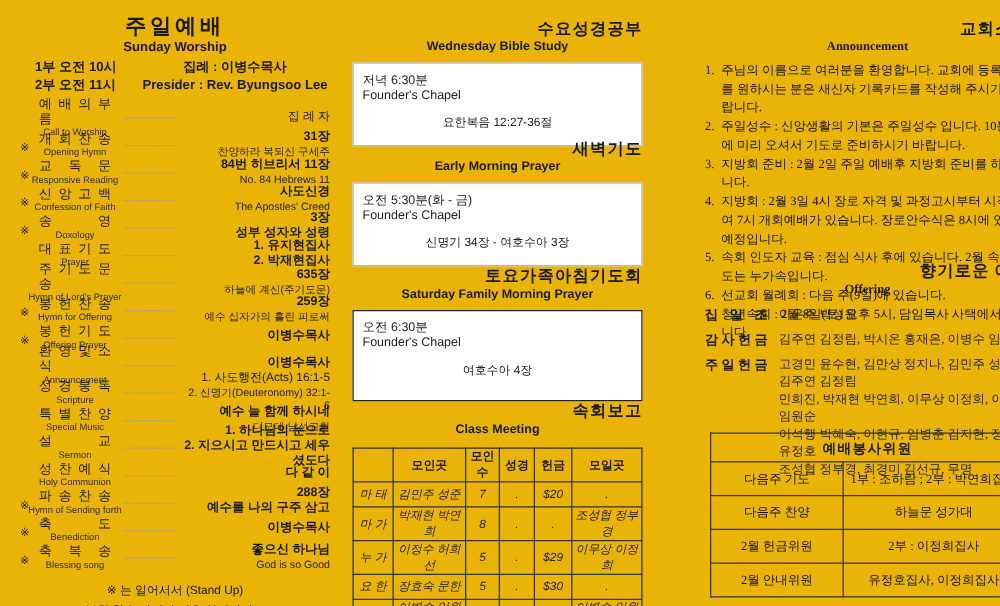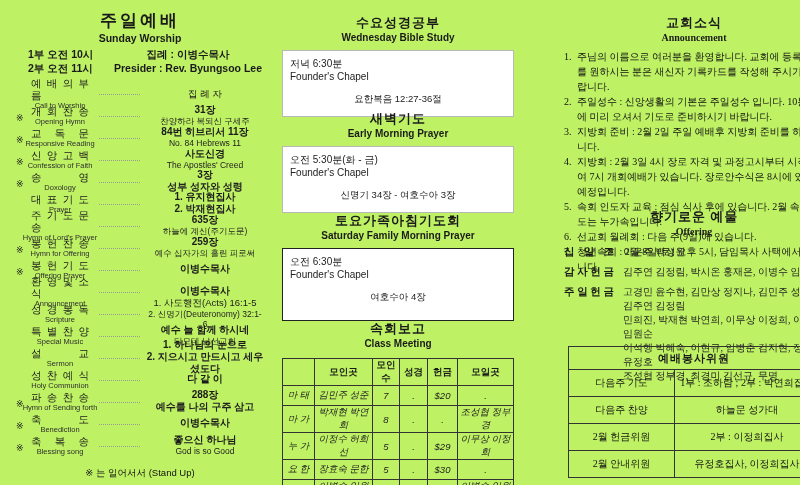--- a/index.html
+++ b/index.html
@@ -5,7 +5,7 @@
   * { margin:0; padding:0; box-sizing:border-box; }
   html,body { background:#fff; }
   .page {
-    position:relative; width:800px; height:485px; background:#bef264;
+    position:relative; width:800px; height:485px; background:#eab308;
     font-family:"Liberation Sans","DejaVu Sans",sans-serif; color:#1a1a1a;
     overflow:hidden;
   }

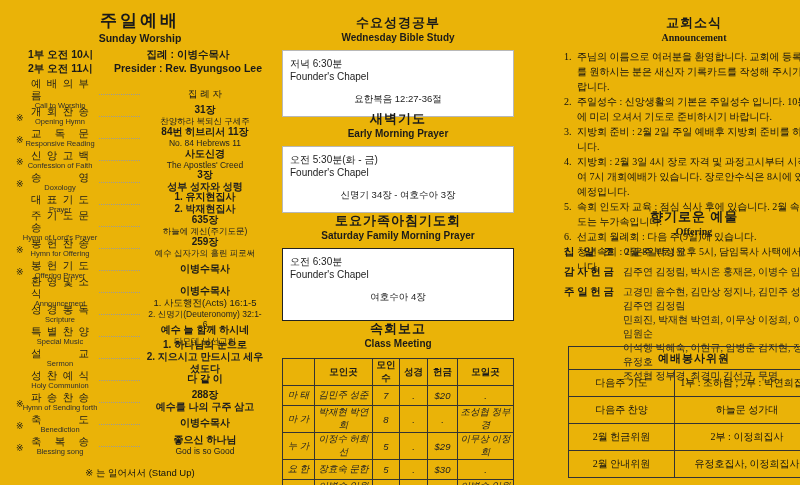--- a/index.html
+++ b/index.html
@@ -35,7 +35,7 @@
 
   
   .sec { position:absolute; left:0; width:100%; }
-  .sec-title    { text-align:center; font-size:13px; font-weight:bold; letter-spacing:1px; }
+  .sec-title    { text-align:right; font-size:13px; font-weight:bold; letter-spacing:1px; }
   .sec-title-en { text-align:center; font-size:10px; font-weight:bold; }
 
   

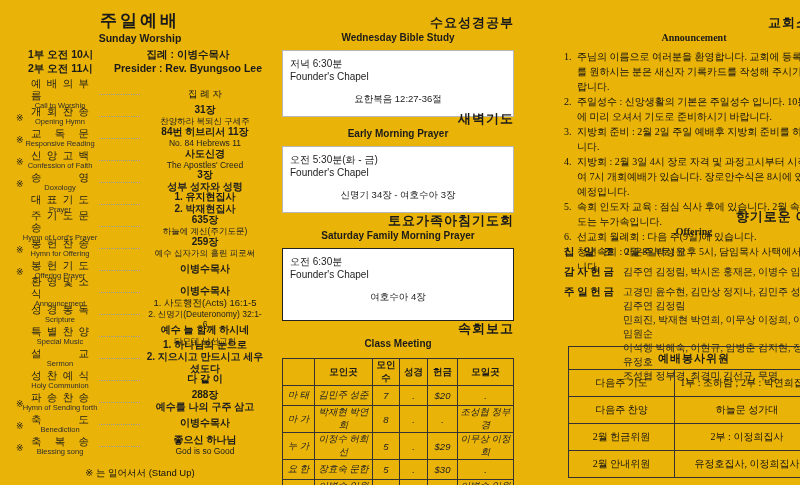--- a/index.html
+++ b/index.html
@@ -27,7 +27,7 @@
   .w-ko   { font-size:10.5px; line-height:1.15; text-align:justify; text-align-last:justify; white-space:normal; }
   .w-en   { width:118px; margin-left:-30px; text-align:center; font-size:7.5px; color:#2e2e2e; line-height:1.2; white-space:nowrap; }
   .w-leader { flex:1; height:13px; align-self:flex-start; border-bottom:1.5px dotted #9a9a9a; margin:0 6px 0 10px; }
-  .w-val  { width:118px; flex:none; text-align:center; line-height:1.2; }
+  .w-val  { width:118px; flex:none; text-align:right; line-height:1.2; }
   .w-v1   { font-size:9.5px; }
   .w-v2   { font-size:8.5px; color:#222; }
   .w-v1.b, .w-v2.b { font-weight:bold; font-size:10px; }

